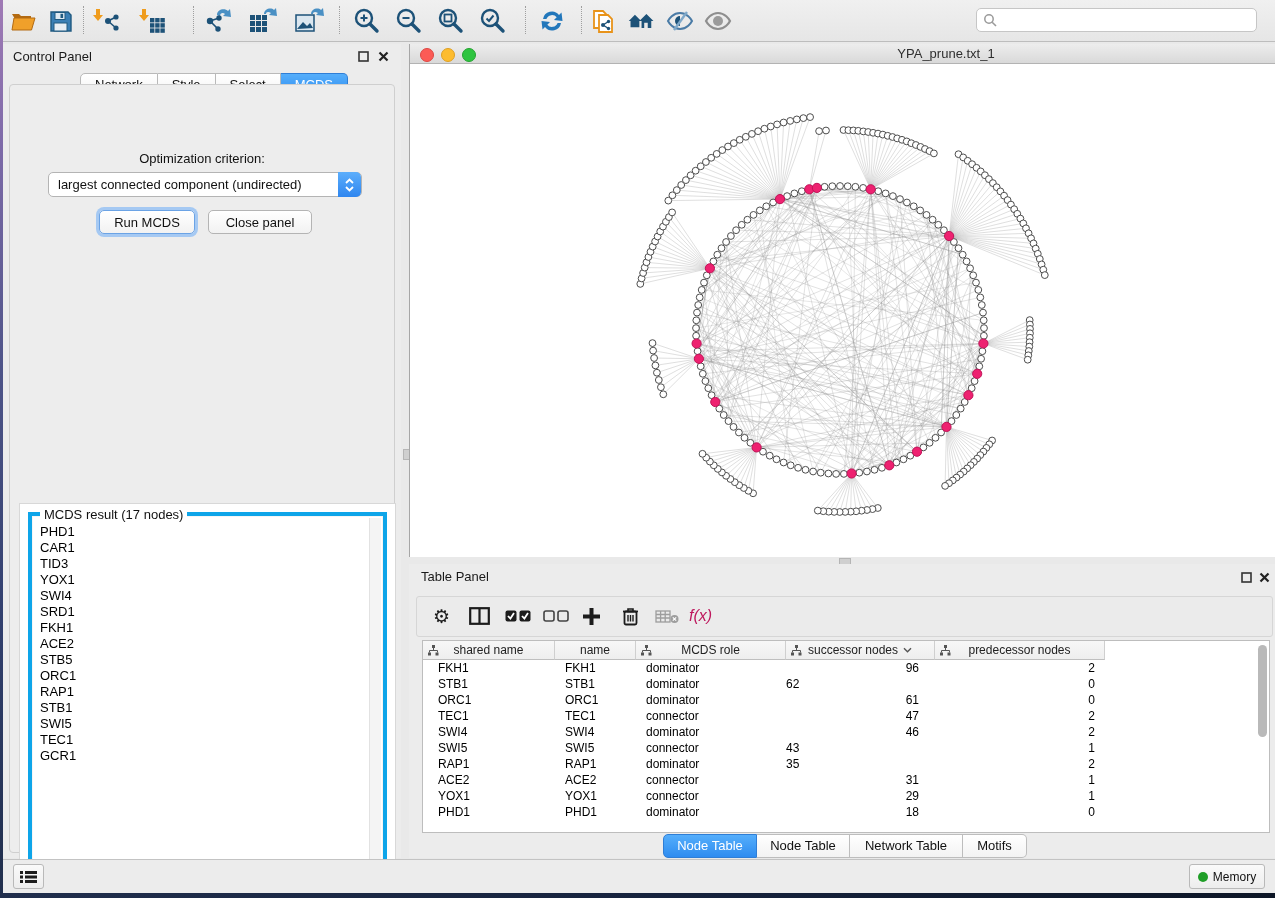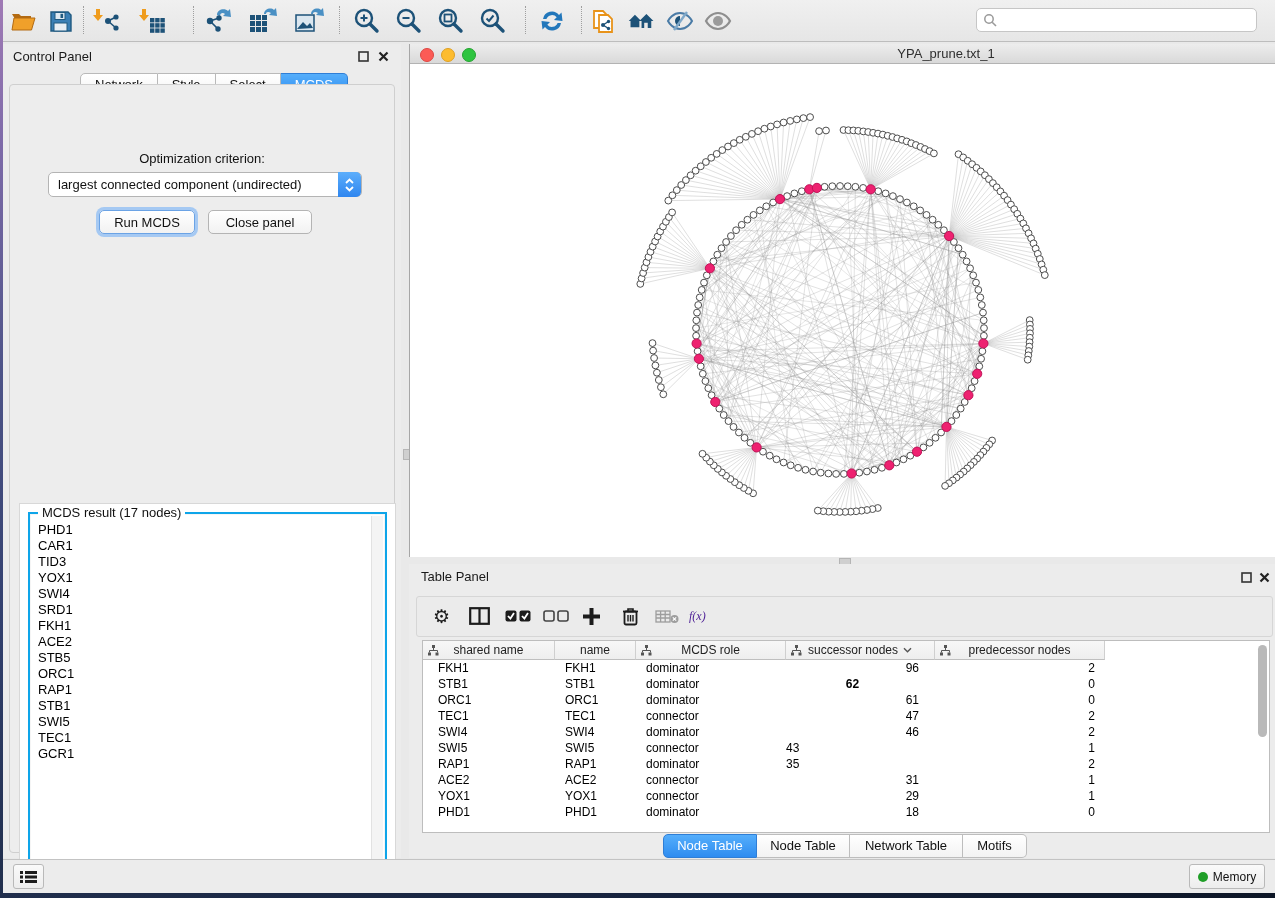--- a/index.html
+++ b/index.html
@@ -34,7 +34,7 @@
   .btn{position:absolute;height:24px;background:linear-gradient(#ffffff,#f2f2f2);border:1px solid #b4b4b4;border-radius:5px;font-size:13px;color:#111;display:flex;align-items:center;justify-content:center;box-sizing:border-box;}
   .btn.focusring{box-shadow:0 0 0 3px #a5c9f3;border-color:#6ba3e5;}
   .result-wrap{position:absolute;left:9px;top:418px;width:375px;height:385px;background:#ffffff;border:1px solid #d8d8d8;}
-  .groupbox{position:absolute;left:8px;top:8px;right:8px;bottom:6px;border:2px solid #0ea5e9;box-shadow:inset 0 0 0 1px #f5f5f5;}
+  .groupbox{position:absolute;left:8px;top:8px;right:8px;bottom:6px;border:4px solid #0ea5e9;box-shadow:inset 0 0 0 1px #f5f5f5;}
   .group-legend{position:absolute;left:8px;top:-9px;background:#fff;padding:0 4px;font-size:13px;color:#111;}
   .mcds-list{position:absolute;left:2px;top:8px;right:14px;bottom:2px;overflow:hidden;font-size:13px;color:#000;}
   .mcds-list .row{height:16px;line-height:16px;padding-left:6px;}

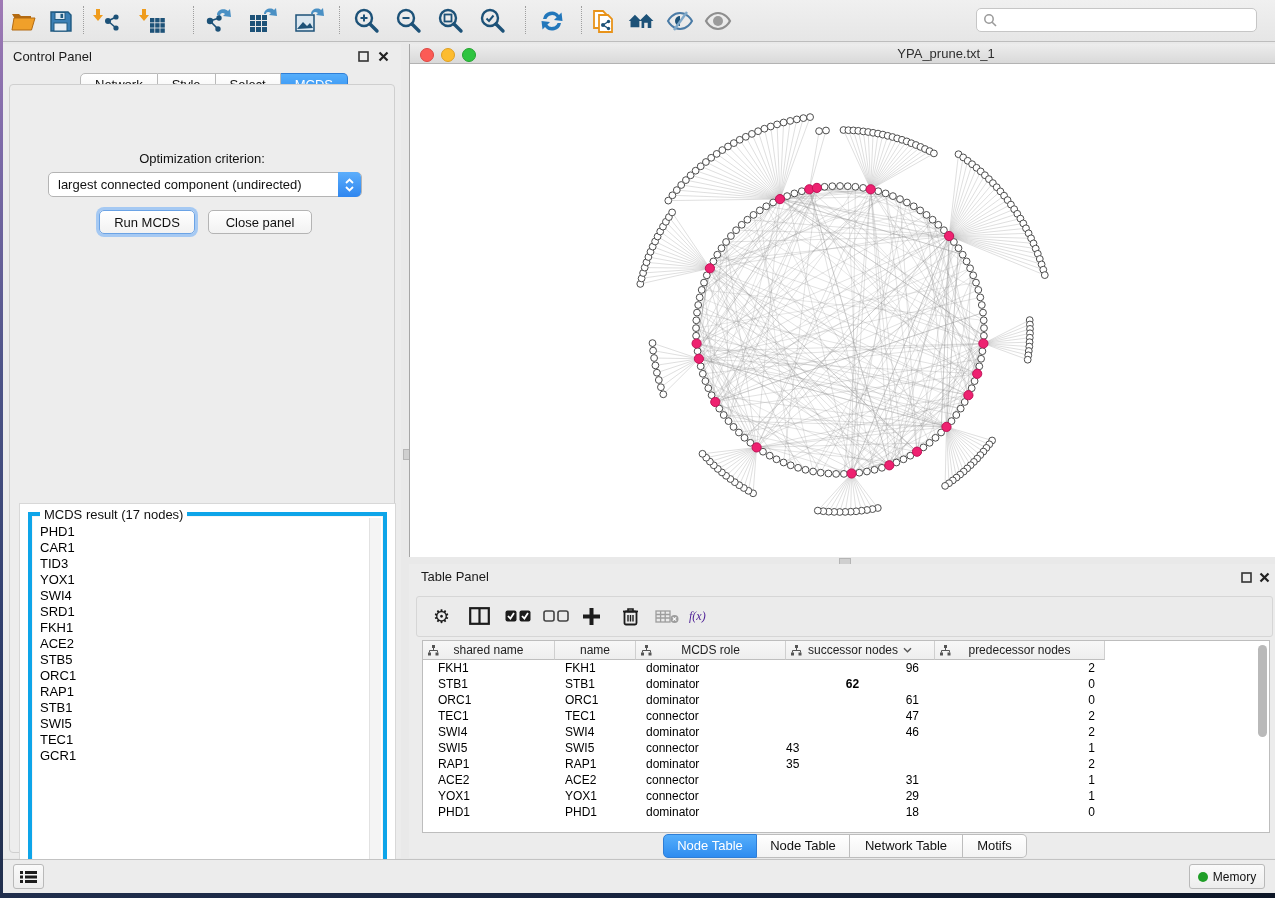--- a/index.html
+++ b/index.html
@@ -1077,7 +1077,7 @@
           </svg>
       </div>
       <div class="tp-icon" style="left:272px">
-        <span style="font-family:Liberation Serif, serif;font-style:italic;font-size:12px;color:#4c1d95">f(x)</span>
+        <span style="font-family:Liberation Sans, sans-serif;font-style:italic;font-size:16px;color:#be185d">f(x)</span>
       </div>
     </div>
 

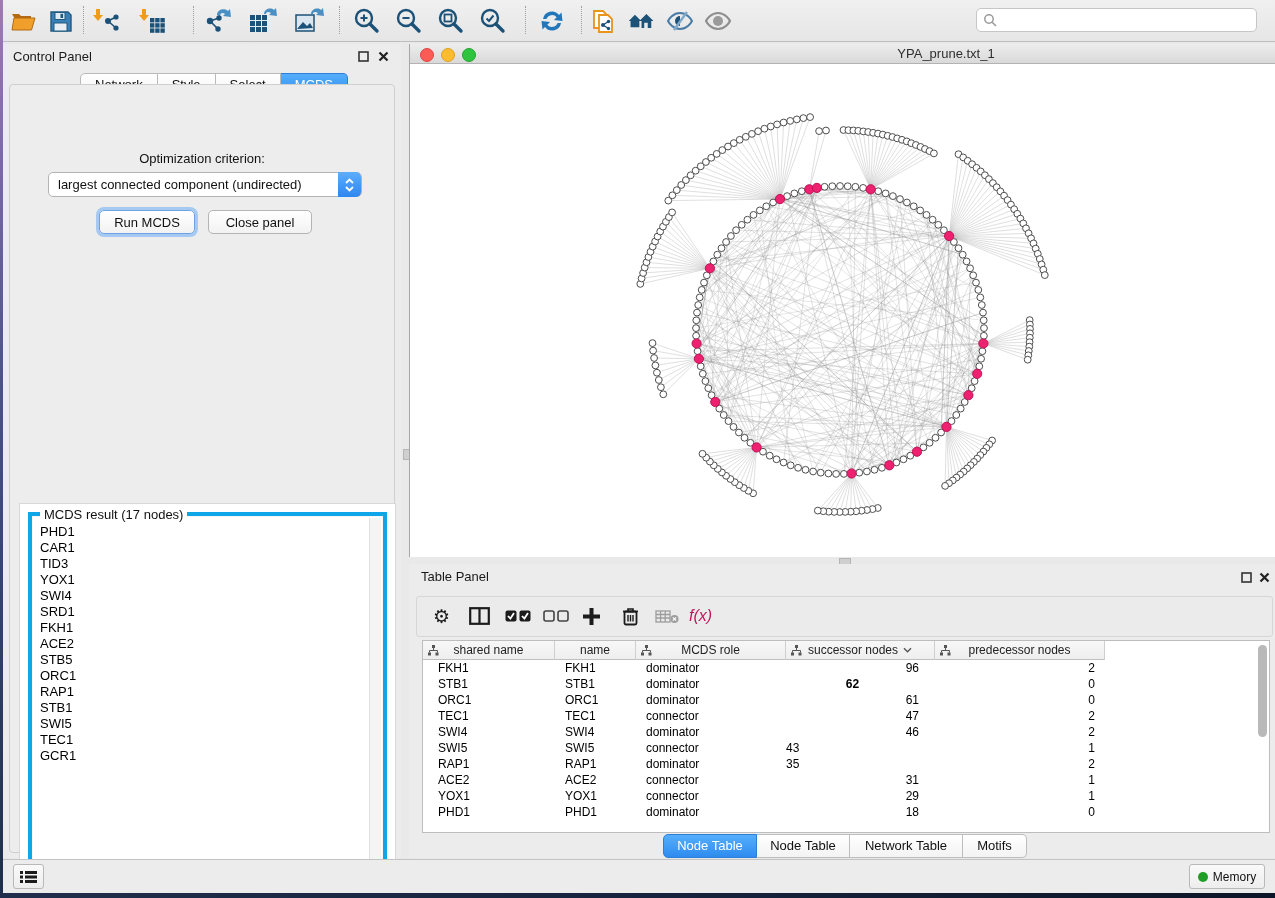--- a/index.html
+++ b/index.html
@@ -1146,7 +1146,7 @@
             <div class="td" style="width: 132px; padding-left: 15px;">STB1</div>
             <div class="td" style="width: 81px; padding-left: 10px;">STB1</div>
             <div class="td" style="width: 150px; padding-left: 10px;">dominator</div>
-            <div class="td" style="width: 149px; text-align: center; padding-right: 16px; font-weight: bold;">62</div>
+            <div class="td" style="width: 149px; text-align: left; padding-right: 16px;">62</div>
             <div class="td" style="width: 170px; text-align: right; padding-right: 10px;">0</div>
           </div>
           <div class="tr">

